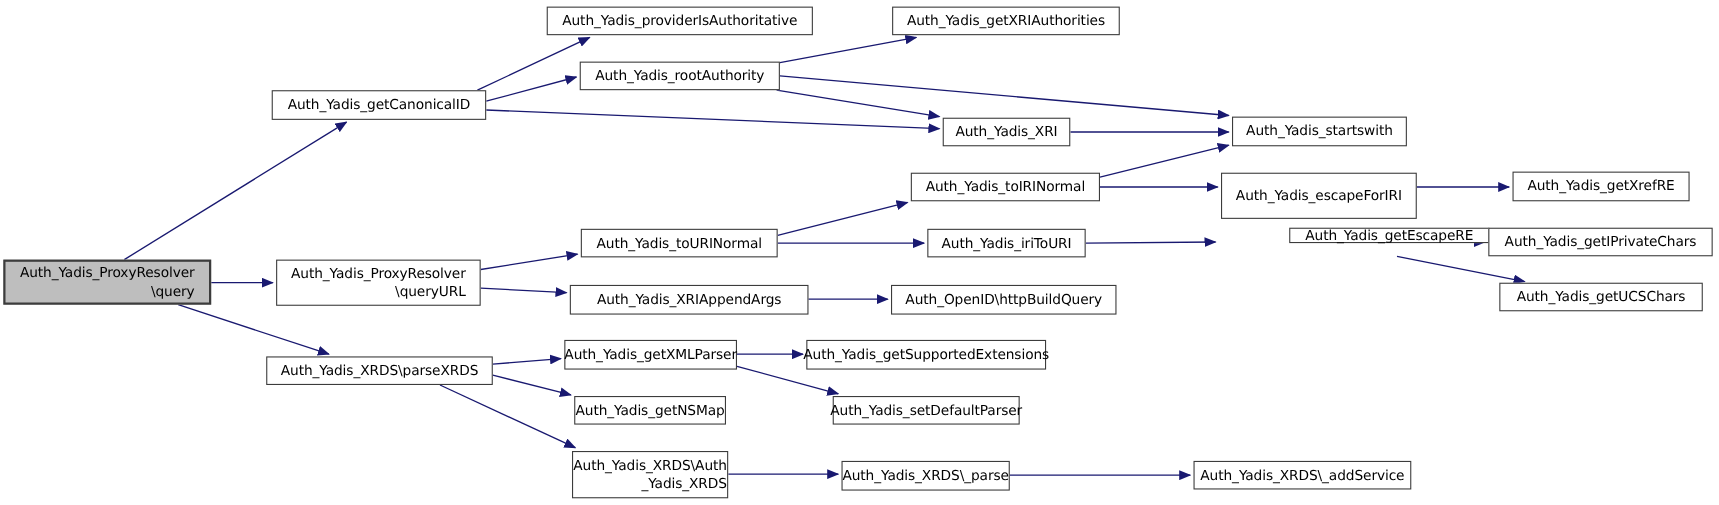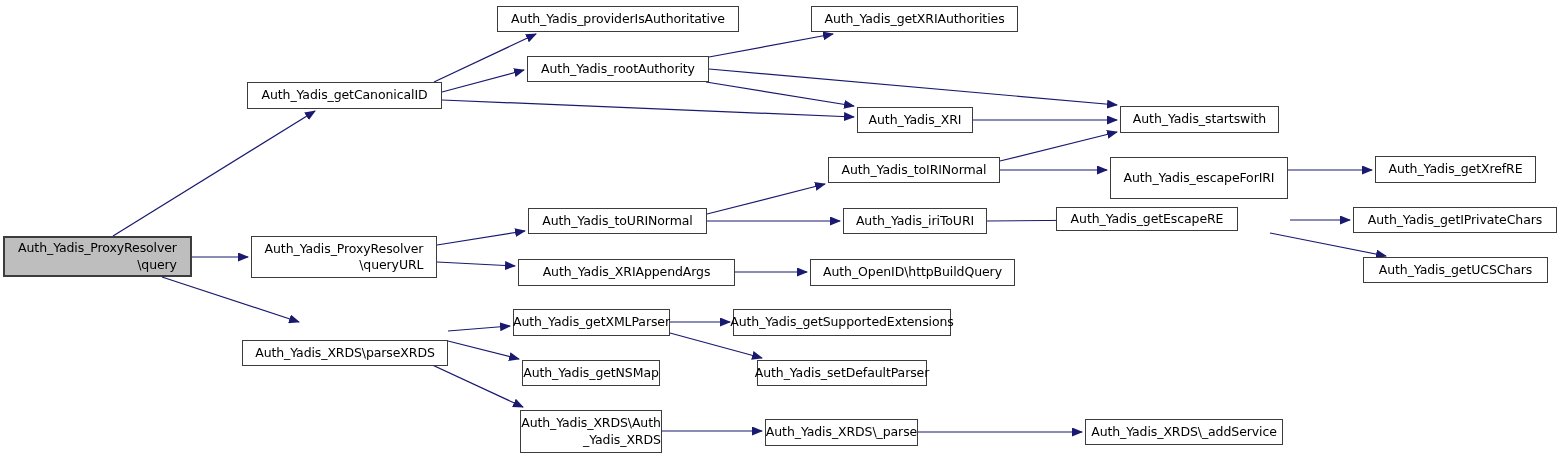--- a/index.html
+++ b/index.html
@@ -99,7 +99,7 @@
     <div class="node" style="left: 1375px; top: 156px; width: 161px; height: 27px;">Auth_Yadis_getXrefRE</div>
     <div class="node" style="left: 528px; top: 208px; width: 179px; height: 26px;">Auth_Yadis_toURINormal</div>
     <div class="node" style="left: 843px; top: 208px; width: 144px; height: 26px;">Auth_Yadis_iriToURI</div>
-    <div class="node" style="left: 1056px; top: 207px; width: 182px; height: 24px;">Auth_Yadis_getEscapeRE</div>
+    <div class="node" style="left: 1172px; top: 207px; width: 182px; height: 14px;">Auth_Yadis_getEscapeRE</div>
     <div class="node" style="left: 1353px; top: 207px; width: 204px; height: 26px;">Auth_Yadis_getIPrivateChars</div>
     <div class="node" style="left: 1363px; top: 257px; width: 185px; height: 26px;">Auth_Yadis_getUCSChars</div>
     <div class="node" style="left: 251px; top: 236px; width: 186px; height: 42px;">Auth_Yadis_ProxyResolver

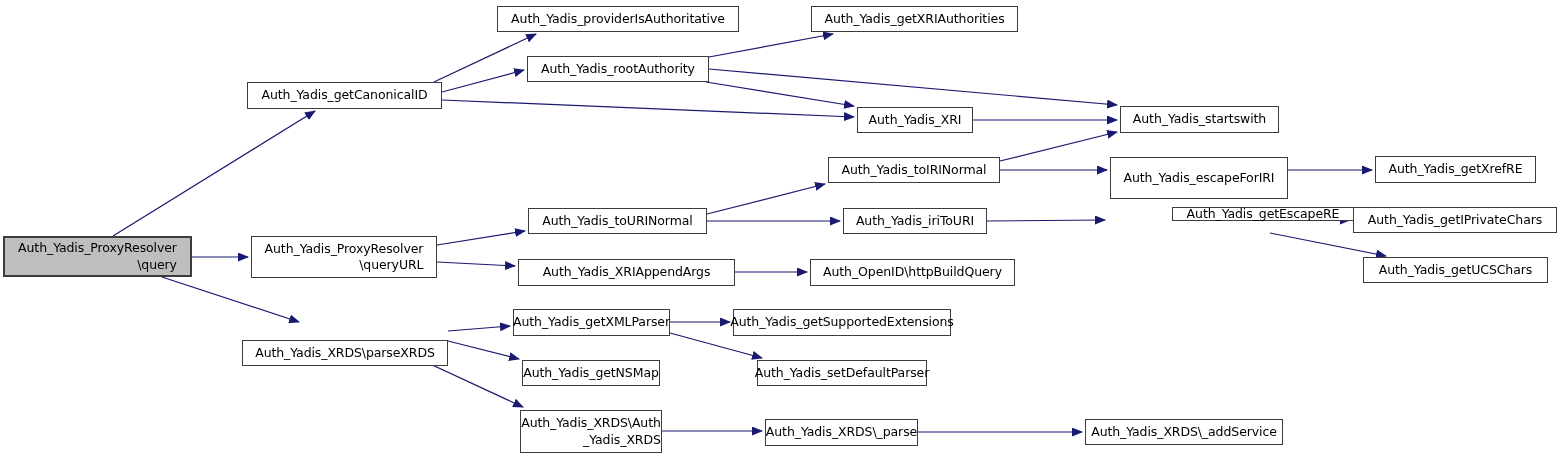--- a/index.html
+++ b/index.html
@@ -106,7 +106,7 @@
 \queryURL</div>
     <div class="node" style="left: 518px; top: 259px; width: 217px; height: 27px;">Auth_Yadis_XRIAppendArgs</div>
     <div class="node" style="left: 810px; top: 259px; width: 205px; height: 27px;">Auth_OpenID\httpBuildQuery</div>
-    <div class="node" style="left: 242px; top: 324px; width: 206px; height: 26px; margin-top: 16px;">Auth_Yadis_XRDS\parseXRDS</div>
+    <div class="node" style="left: 242px; top: 324px; width: 206px; height: 26px;">Auth_Yadis_XRDS\parseXRDS</div>
     <div class="node" style="left: 513px; top: 309px; width: 157px; height: 27px;">Auth_Yadis_getXMLParser</div>
     <div class="node" style="left: 733px; top: 309px; width: 218px; height: 27px;">Auth_Yadis_getSupportedExtensions</div>
     <div class="node" style="left: 522px; top: 360px; width: 138px; height: 26px;">Auth_Yadis_getNSMap</div>

